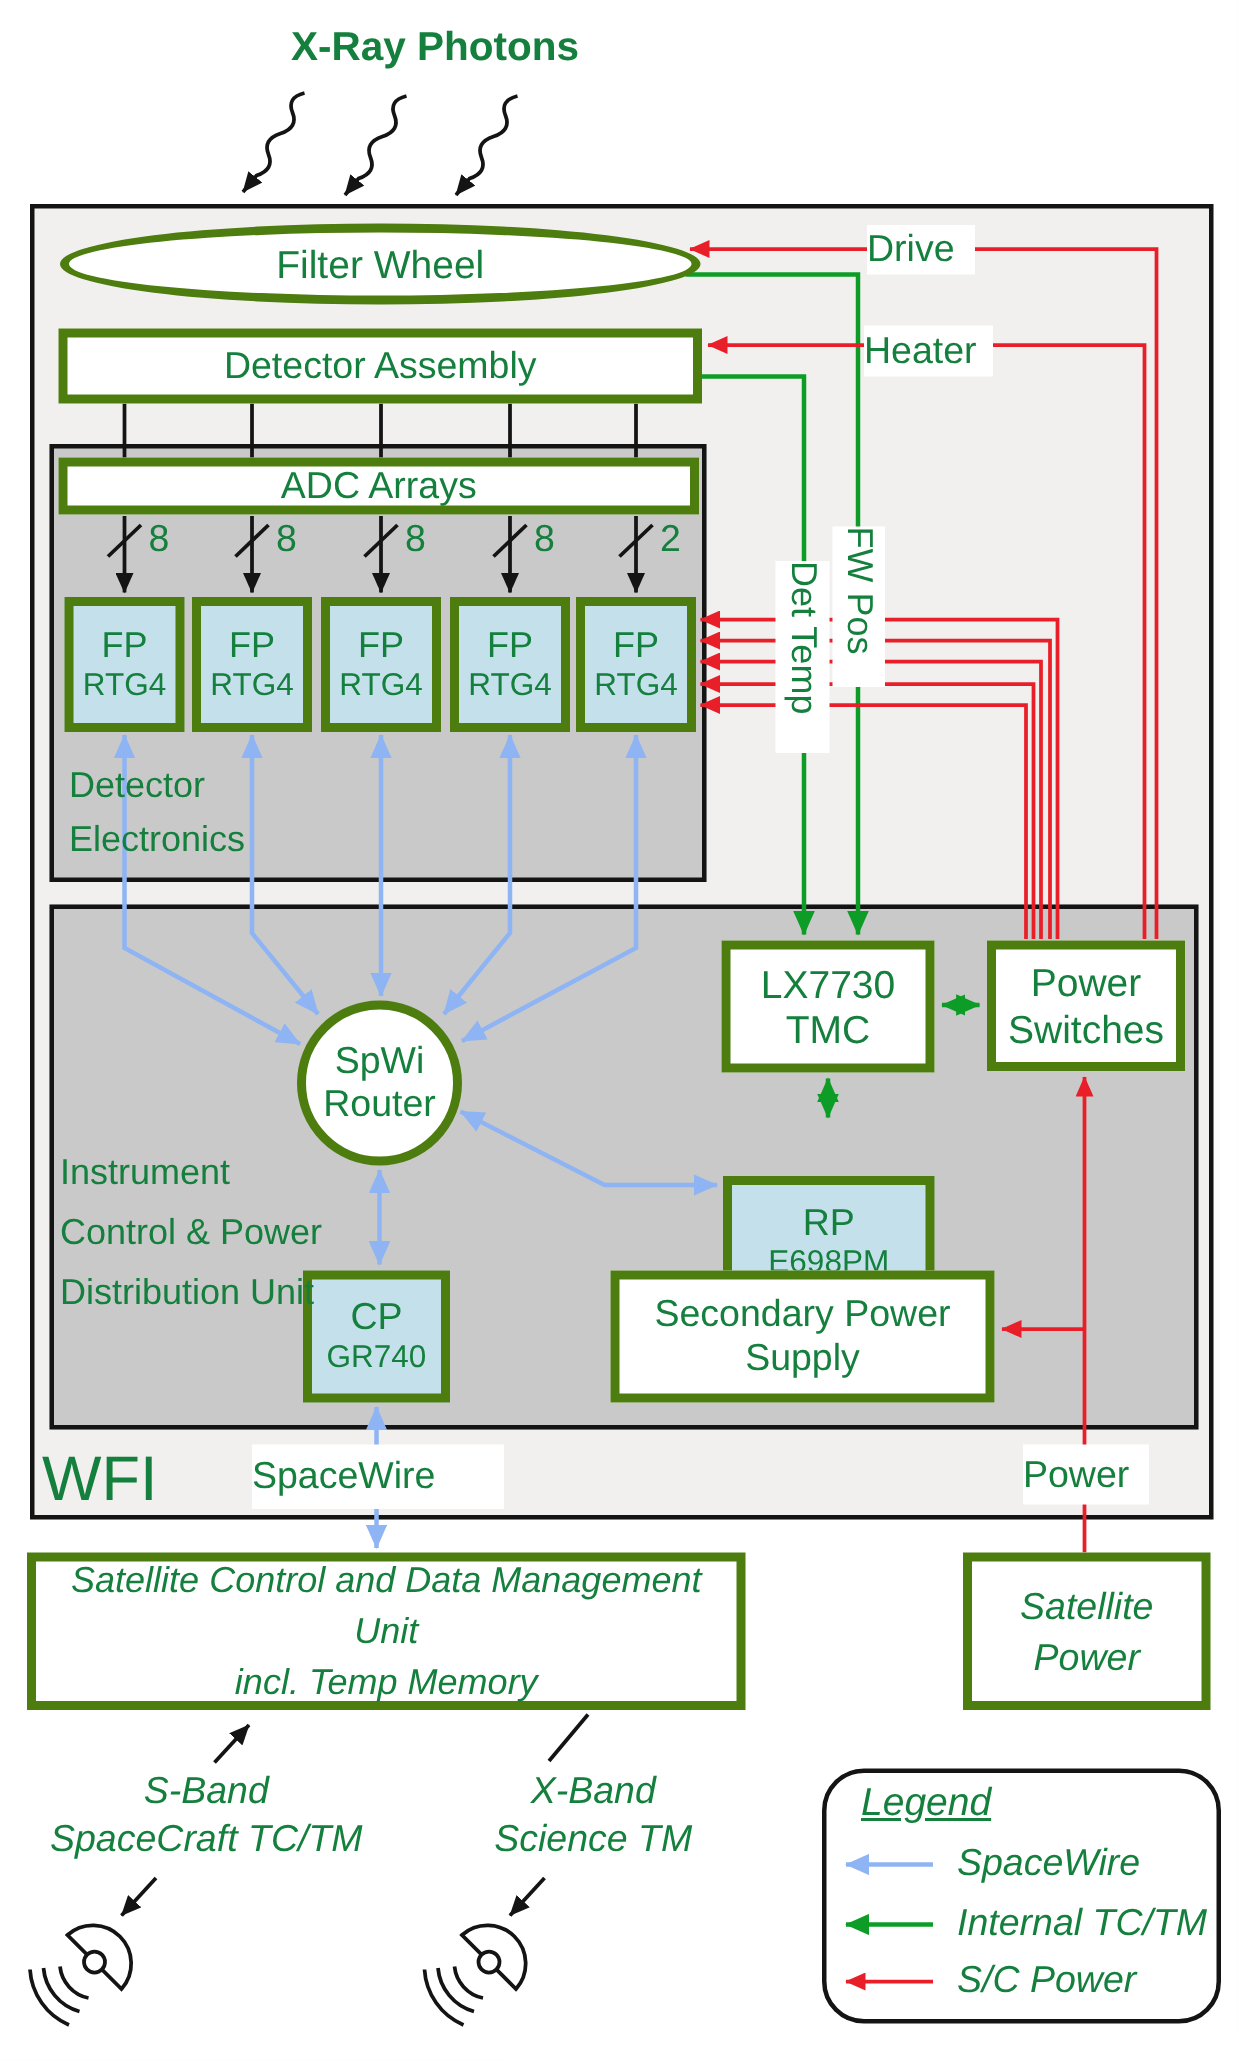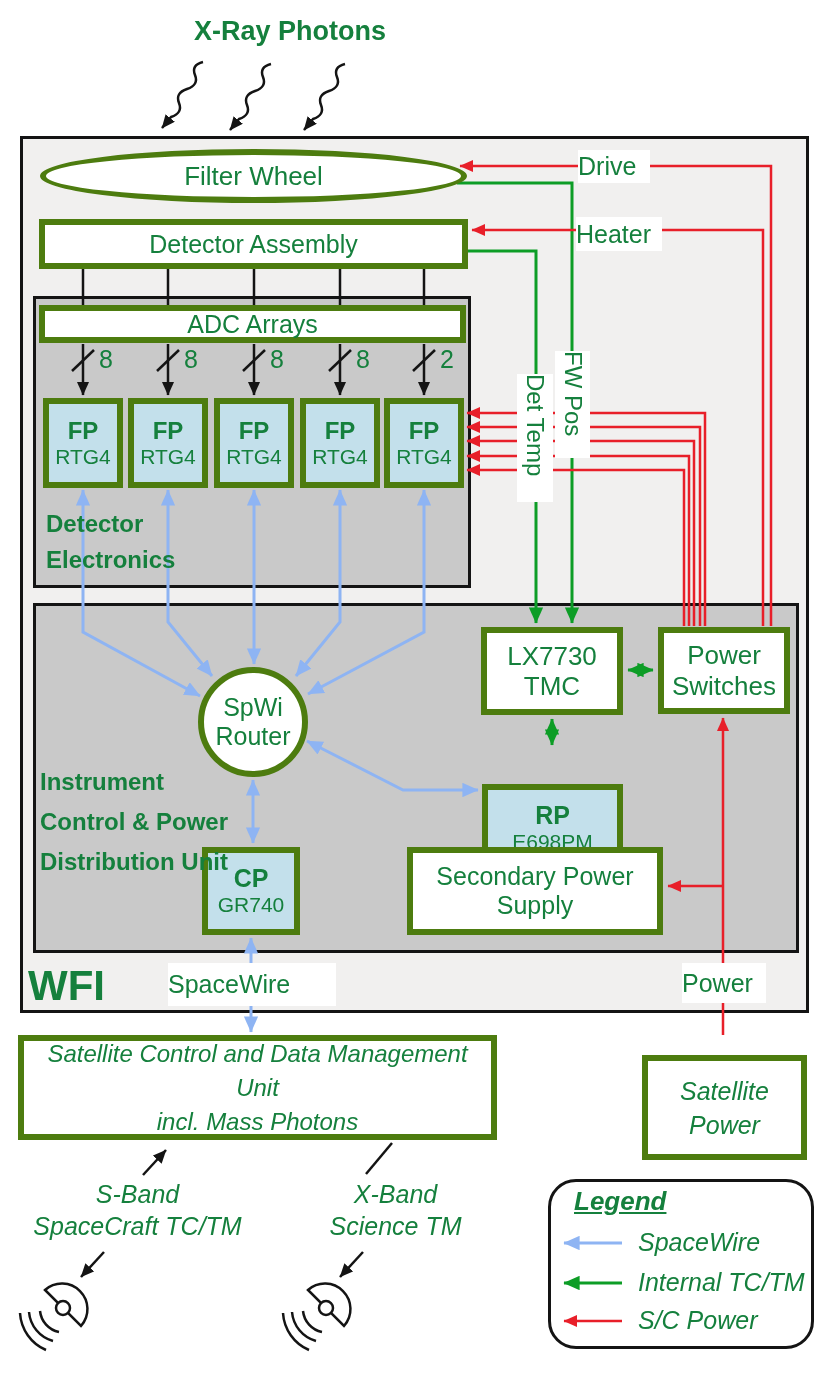--- a/index.html
+++ b/index.html
@@ -23,7 +23,7 @@
         text-align:center;}
   .vchip{writing-mode:vertical-rl;text-orientation:mixed;}
   .lbl{z-index:4;}
-  .bold{font-weight:bold;}
+  .bold{font-weight:normal;}
   .italic{font-style:italic;}
   .f21{font-size:21px;}
   .f24{font-size:24px;}

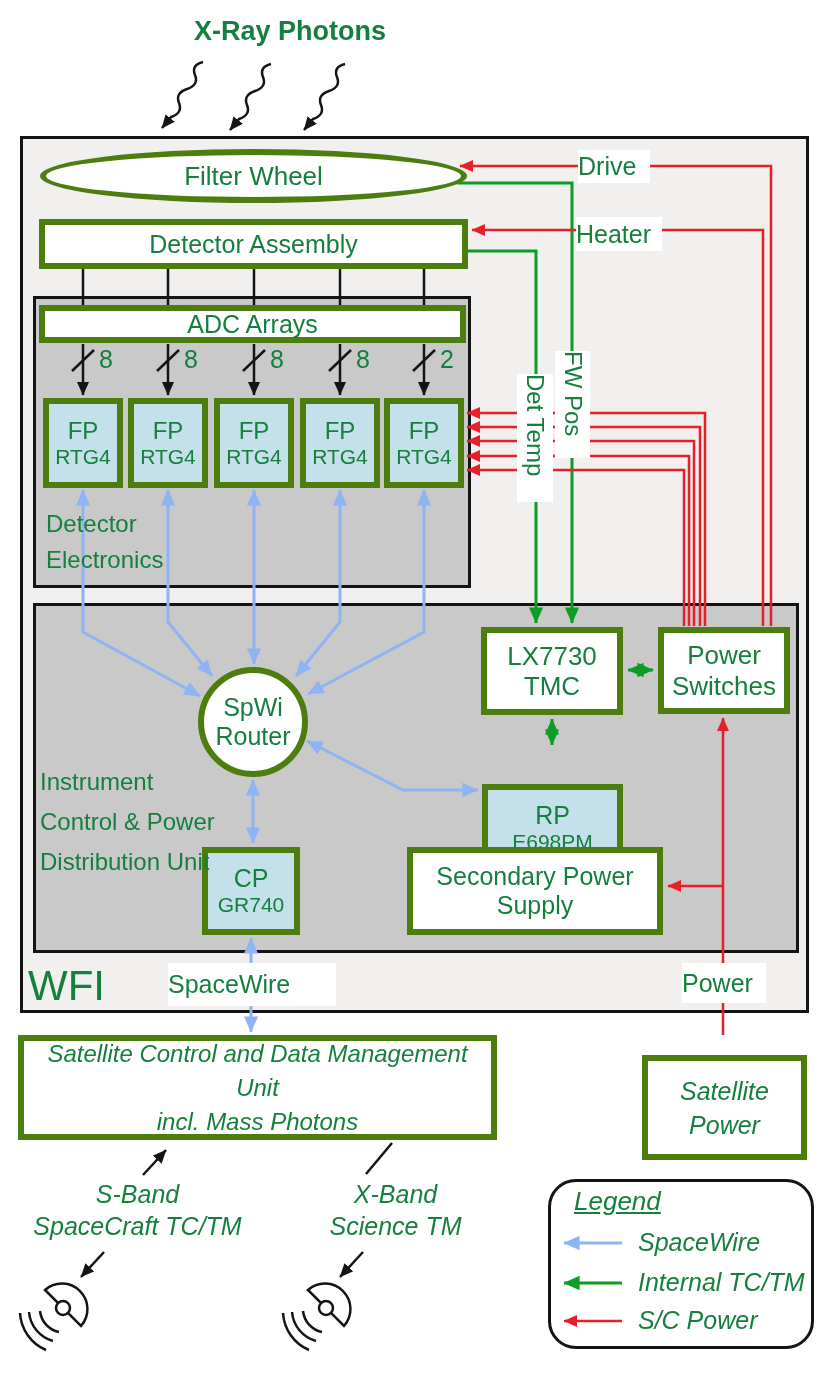--- a/index.html
+++ b/index.html
@@ -217,7 +217,7 @@
     <span>Satellite Control and Data Management Unit</span>
     <span>incl. Mass Photons</span>
   </div>
-  <div class="abs box italic f25" style="left:642px;top:1035px;width:165px;height:105px;line-height:34px;margin-top:20px;">
+  <div class="abs box italic f25" style="left:642px;top:1035px;width:165px;height:105px;line-height:34px;">
     <span>Satellite</span>
     <span>Power</span>
   </div>

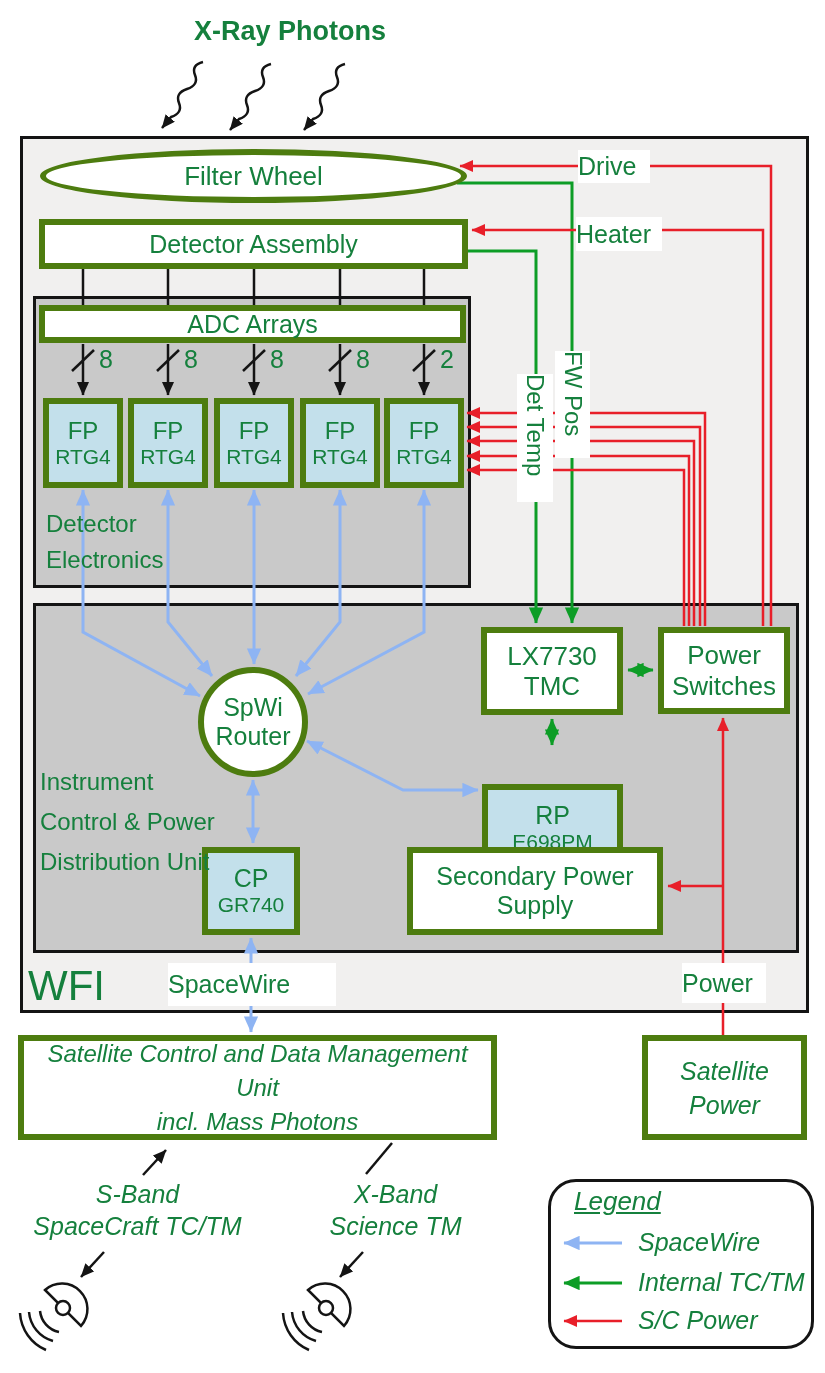--- a/index.html
+++ b/index.html
@@ -215,7 +215,7 @@
 
   <div class="abs box italic f24" style="left:18px;top:1035px;width:479px;height:105px;line-height:34px;">
     <span>Satellite Control and Data Management Unit</span>
-    <span>incl. Mass Photons</span>
+    <span>incl. Temp Memory</span>
   </div>
   <div class="abs box italic f25" style="left:642px;top:1035px;width:165px;height:105px;line-height:34px;">
     <span>Satellite</span>

